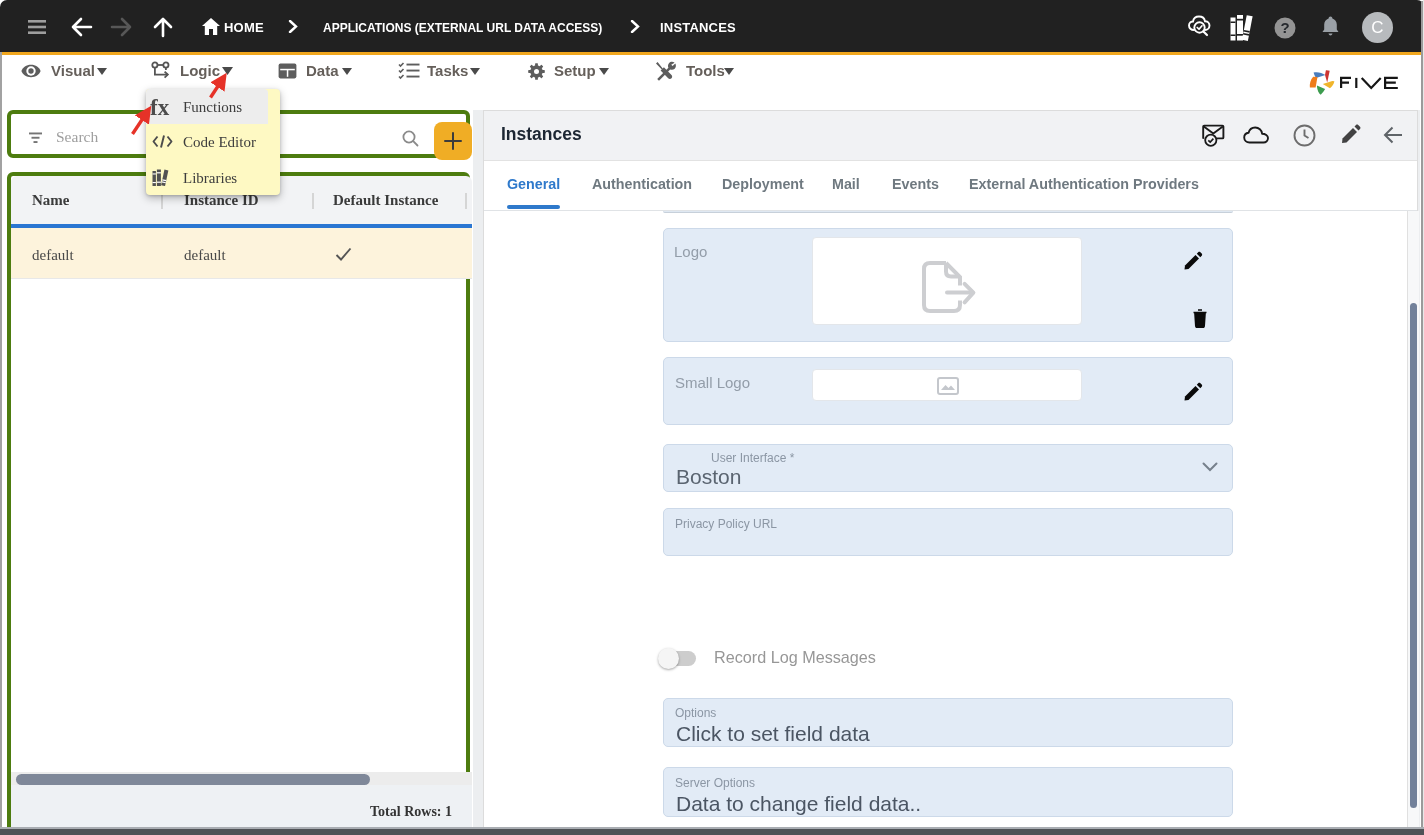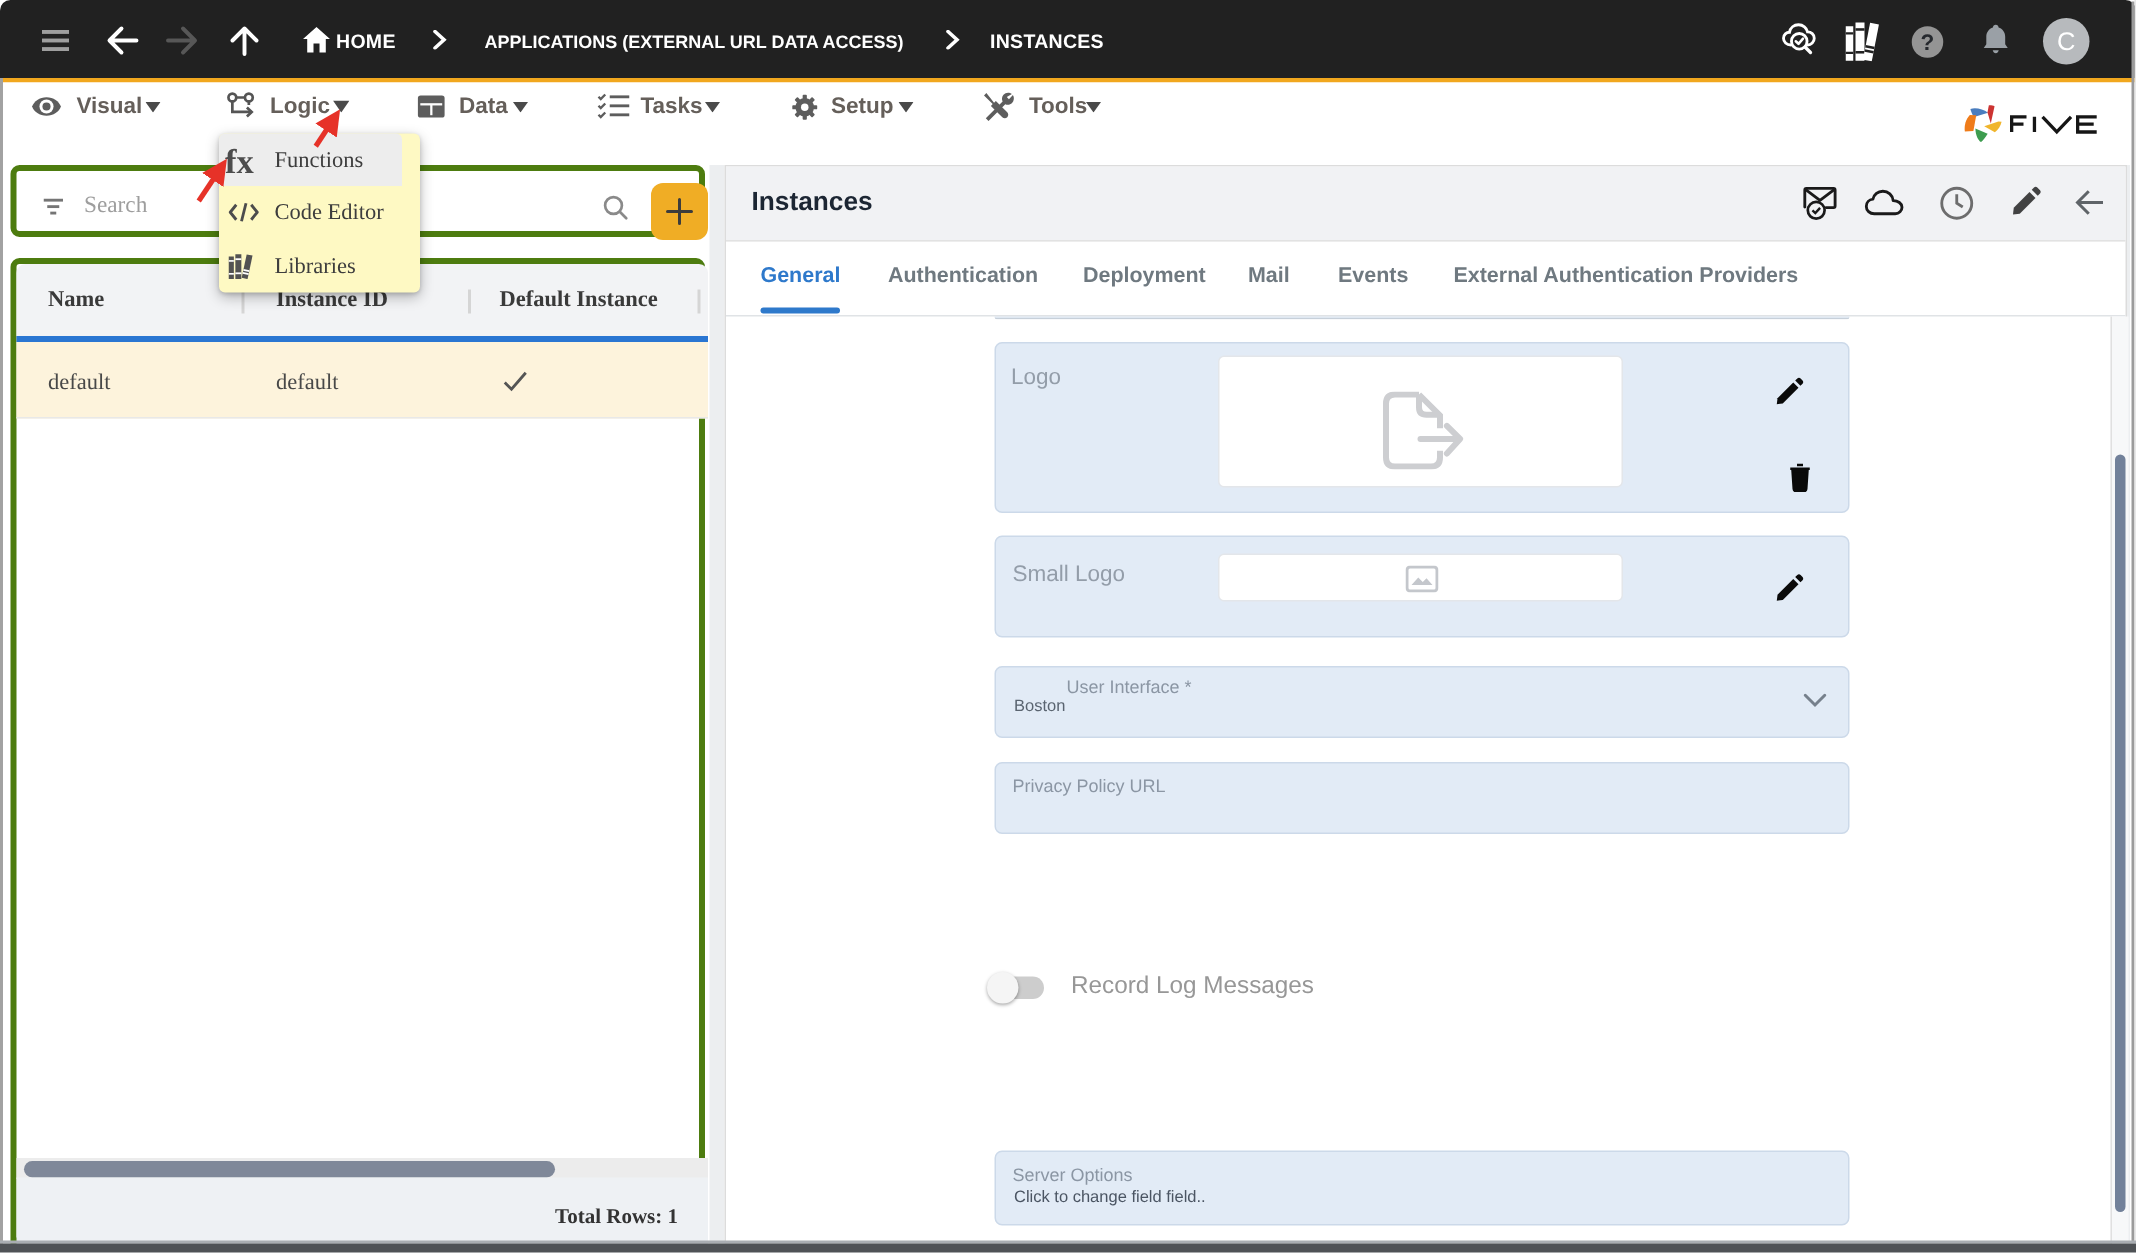--- a/index.html
+++ b/index.html
@@ -21,7 +21,7 @@
   .field { position:absolute; left:179px; width:570px; background:#e2ebf6;
      border:1px solid #ccd9e9; border-radius:5px; }
   .flabel { position:absolute; left:11px; top:6px; font-size:12px; color:#8b96a4; }
-  .fvalue { position:absolute; left:12px; font-size:11px; color:#4b5563; }
+  .fvalue { position:absolute; left:12px; font-size:21px; color:#4b5563; }
   .tab { position:absolute; top:65px; font-size:14.3px; font-weight:700; color:#6f7980; }
 </style>
 </head>

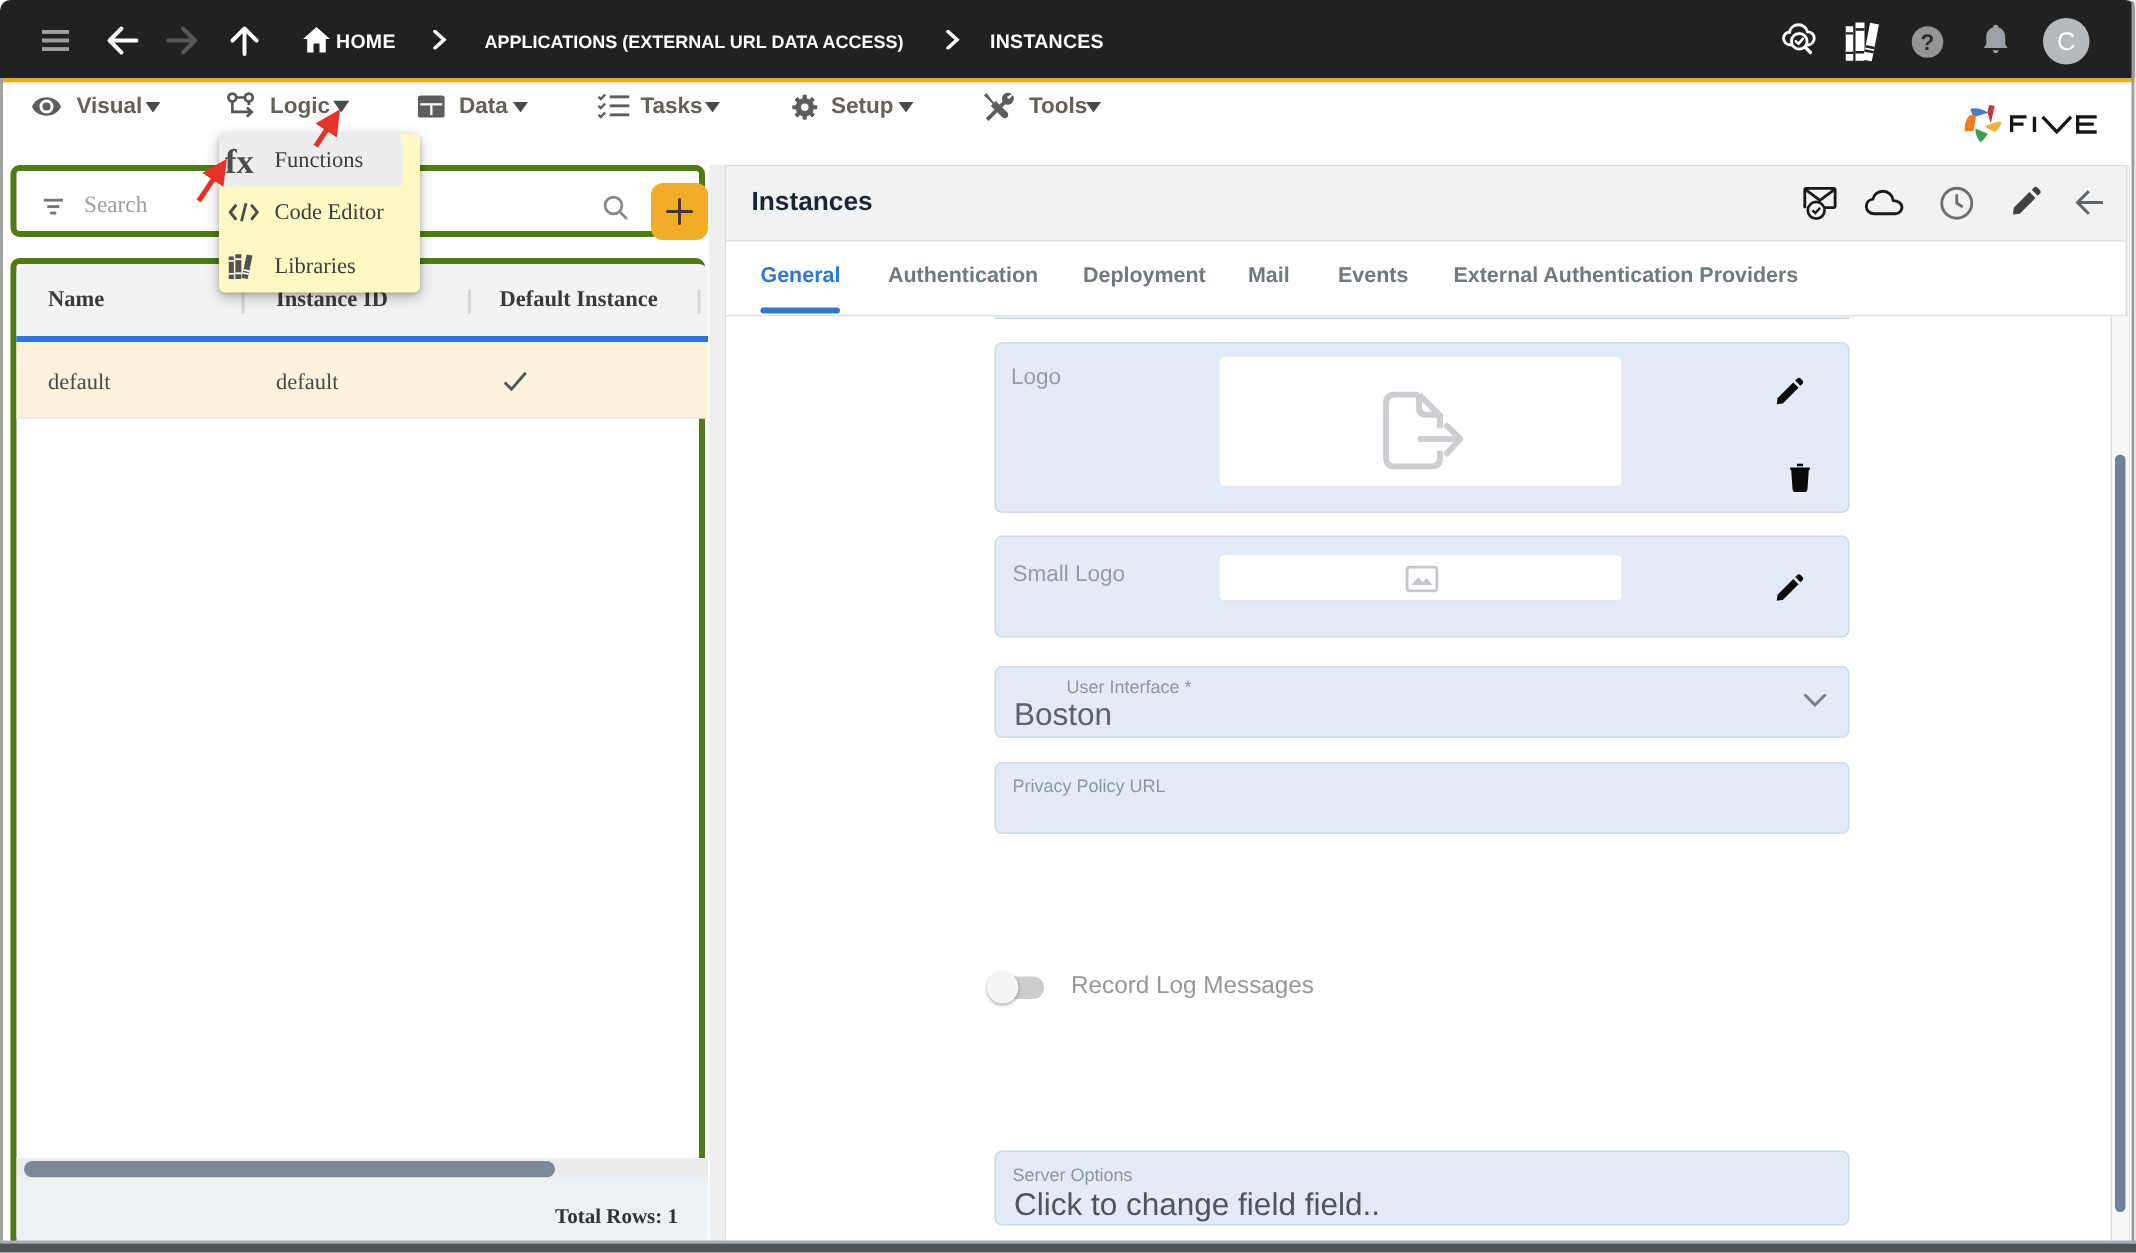--- a/index.html
+++ b/index.html
@@ -322,6 +322,10 @@
   <div class="abs" style="left:174px;top:537px;width:21px;height:21px;background:#f5f5f5;border-radius:50%;box-shadow:0 1px 2.5px rgba(0,0,0,.35);"></div>
   <div class="abs" style="left:230px;top:537px;font-size:16.2px;color:#979797;">Record Log Messages</div>
 
+  <div class="field" style="top:587px;height:49px;">
+    <div class="flabel" style="top:7px;">Options</div>
+    <div class="fvalue" style="top:23px;">Click to set field data</div>
+  </div>
 
   <div class="field" style="top:656px;height:50px;padding-left:33px;">
     <div class="flabel" style="top:8px;">Server Options</div>

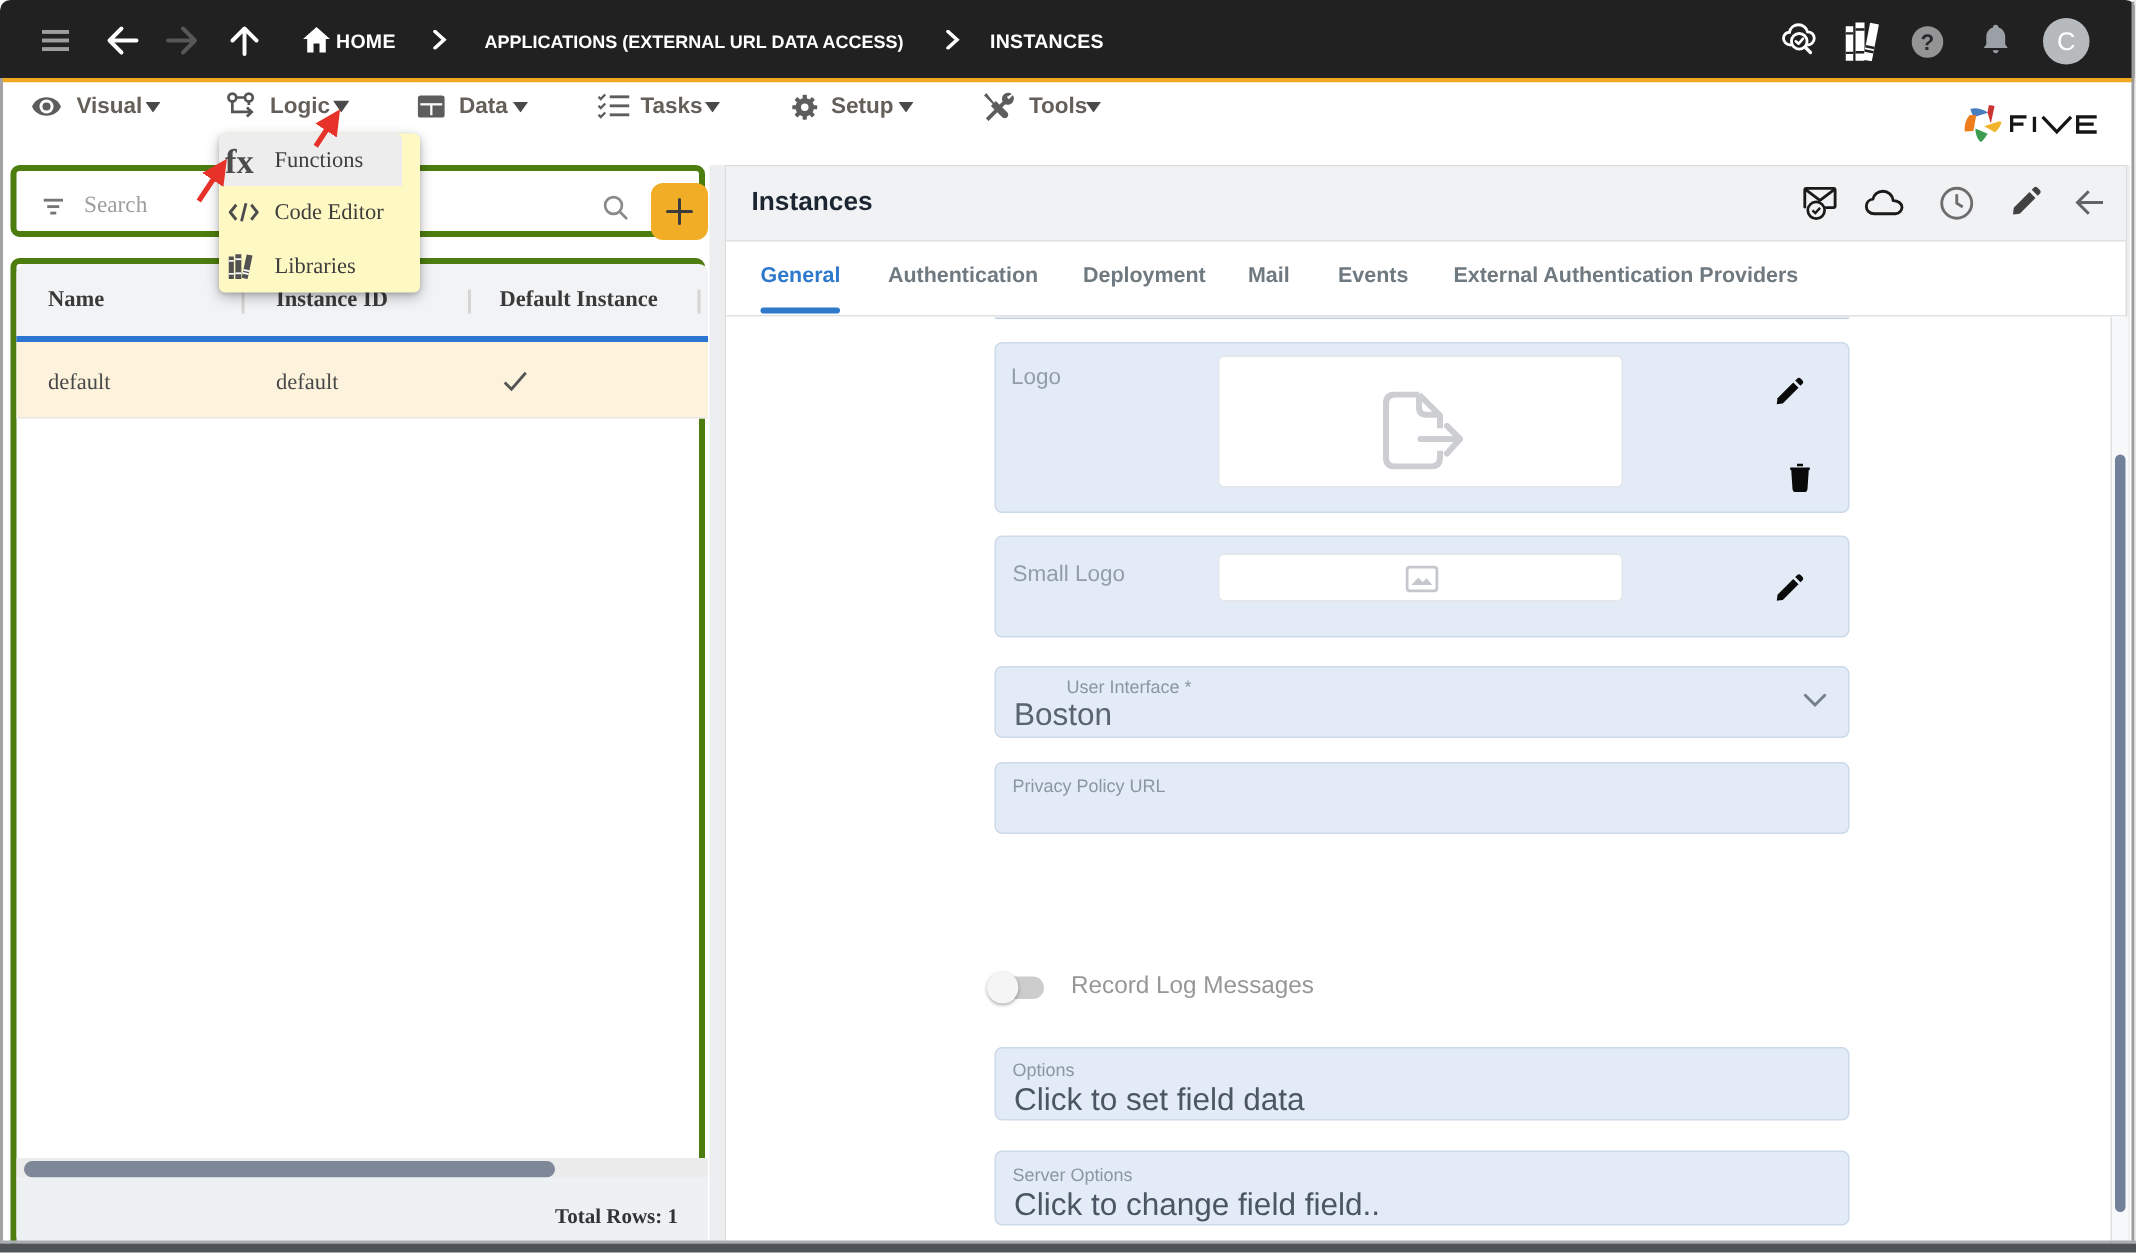--- a/index.html
+++ b/index.html
@@ -329,7 +329,7 @@
 
   <div class="field" style="top:656px;height:50px;padding-left:33px;">
     <div class="flabel" style="top:8px;">Server Options</div>
-    <div class="fvalue" style="top:24px;">Click to change field field..</div>
+    <div class="fvalue" style="top:24px;">Data to change field data..</div>
   </div>
 
   <div class="abs" style="left:923px;top:100px;width:12px;height:619px;background:#f7f8f9;border-left:1px solid #e0e0e0;"></div>

